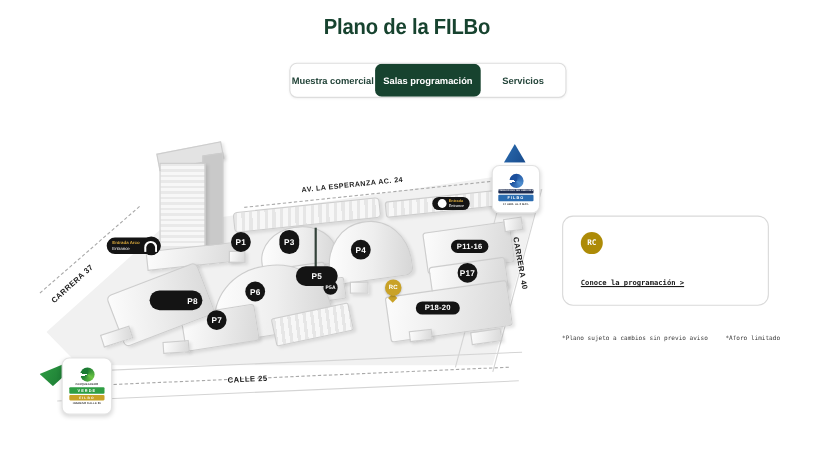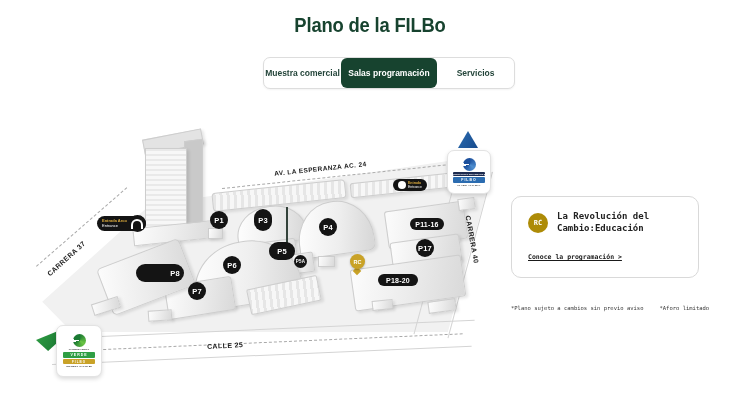--- a/index.html
+++ b/index.html
@@ -194,10 +194,6 @@
   <div class="panel">
     <div class="panel-row">
       <div class="rc-circle">RC</div>
-      <div class="panel-title">
-        <div>La Revolución del</div>
-        <div>Cambio:Educación</div>
-      </div>
     </div>
     <a class="panel-link">Conoce la programación &gt;</a>
   </div>

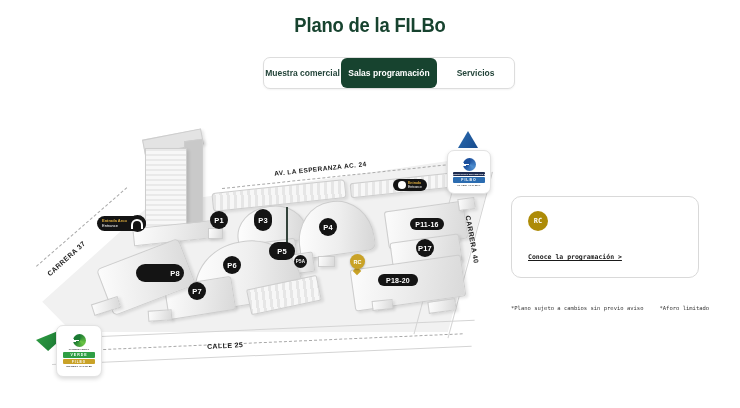--- a/index.html
+++ b/index.html
@@ -140,7 +140,7 @@
   <div class="badge" style="left:210px;top:188px;width:18px;height:18px;margin-top:23px;">P1</div>
   <div class="badge" style="left:254px;top:209px;width:18px;height:22px;">P3</div>
   <div class="badge" style="left:319px;top:218px;width:18px;height:18px;">P4</div>
-  <div class="badge" style="left:269px;top:242px;width:26px;height:18px;text-align:right;">P5</div>
+  <div class="badge" style="left:269px;top:242px;width:38px;height:18px;text-align:right;">P5</div>
   <div class="badge" style="left:294px;top:255px;width:13px;height:13px;font-size:4.5px;">P5A</div>
   <div class="badge" style="left:223px;top:256px;width:18px;height:18px;">P6</div>
   <div class="badge" style="left:188px;top:282px;width:18px;height:18px;">P7</div>

